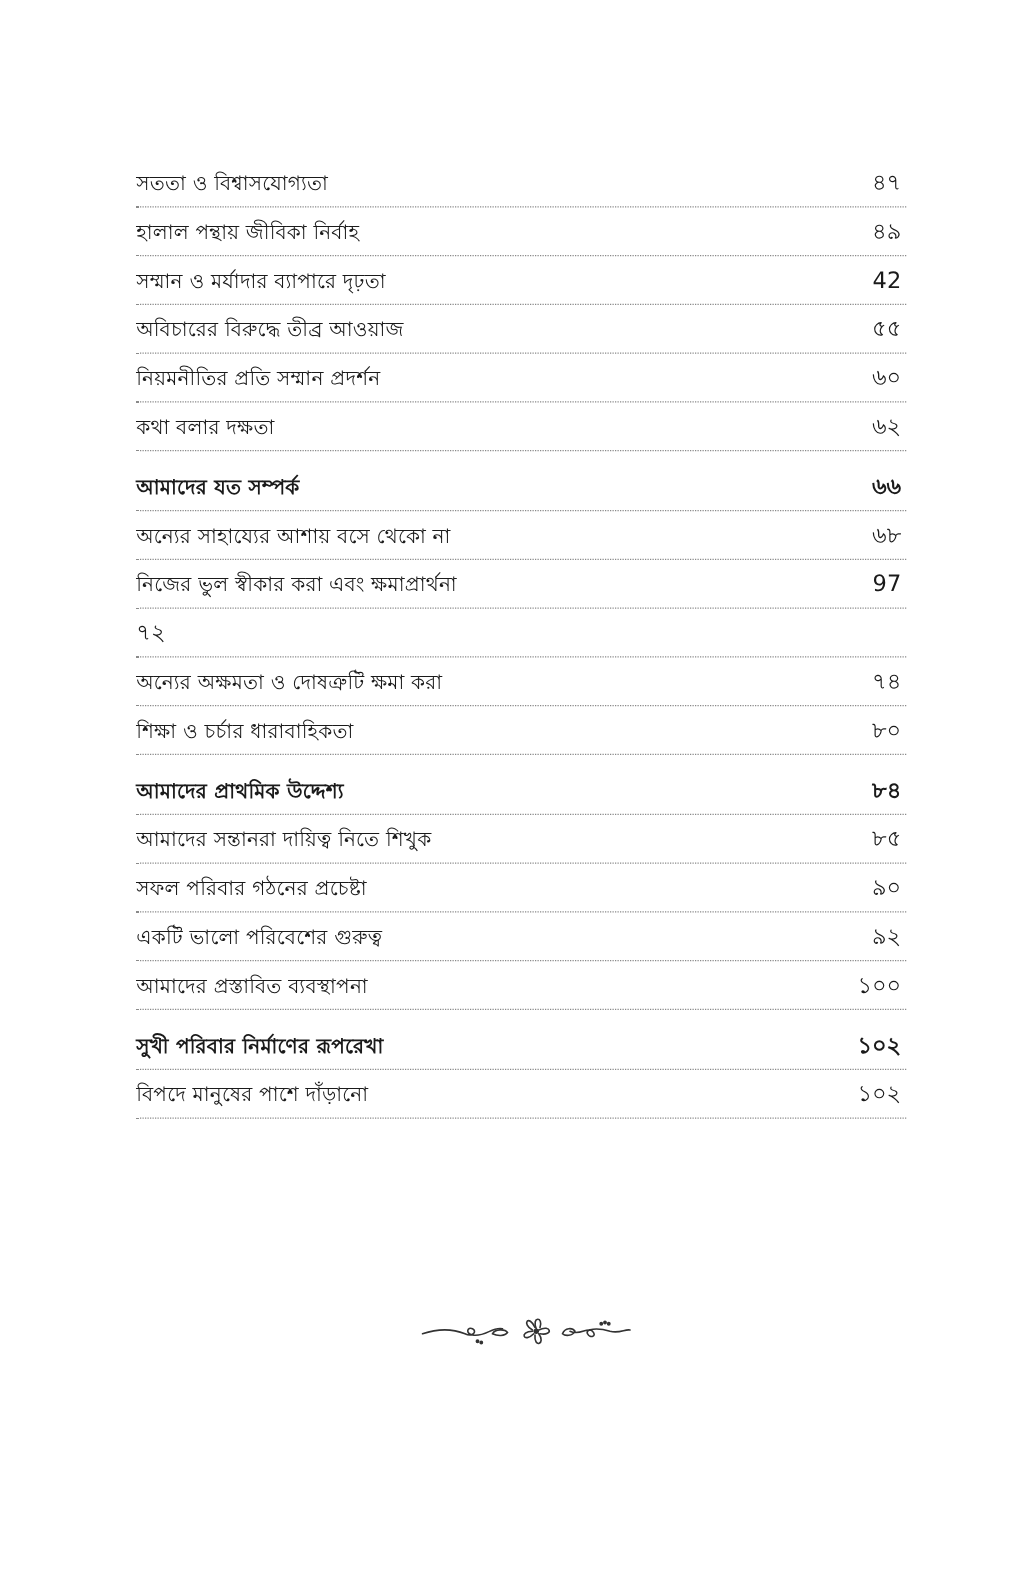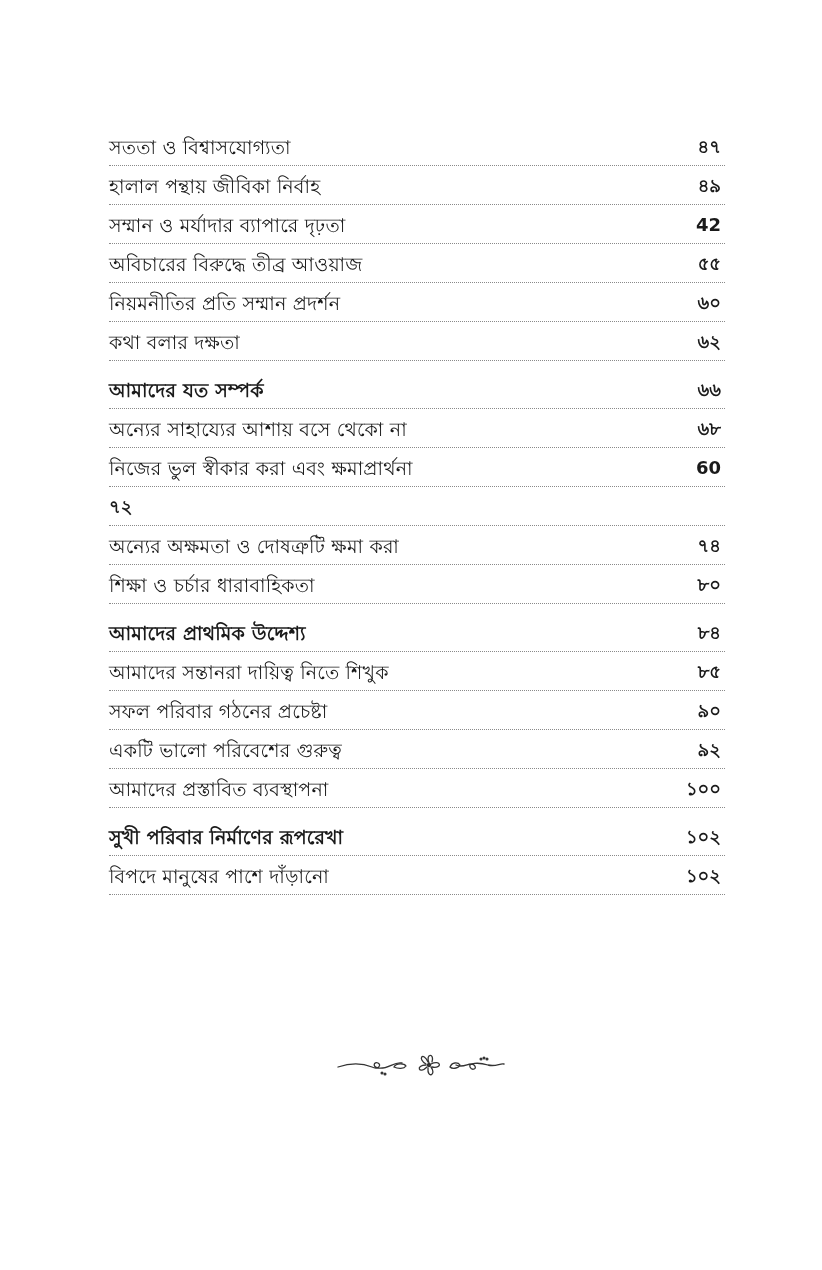--- a/index.html
+++ b/index.html
@@ -36,7 +36,7 @@
       justify-content: space-between;
     }
     .toc-row .title {
-      font-size: 19px;
+      font-size: 16px;
       line-height: 24px;
       letter-spacing: 0.2px;
       white-space: nowrap;

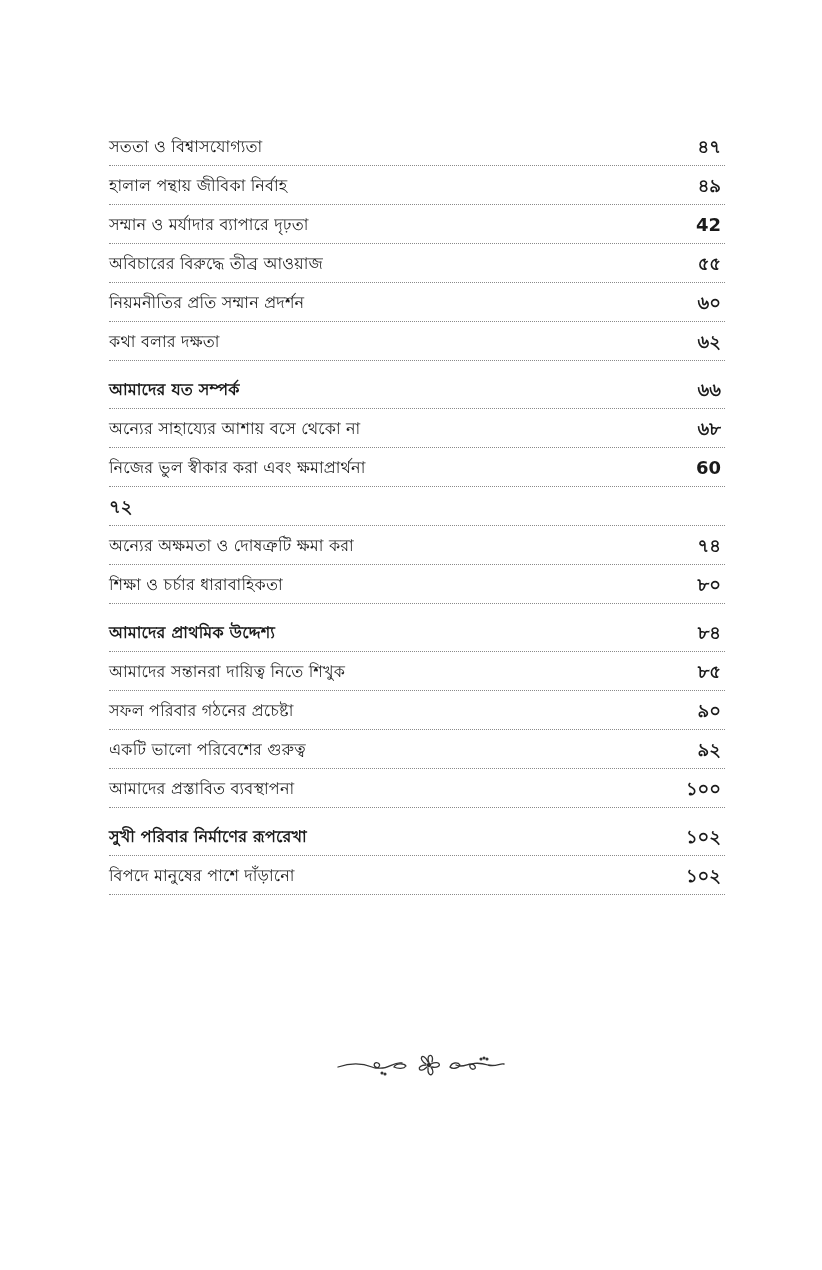--- a/index.html
+++ b/index.html
@@ -46,7 +46,6 @@
       line-height: 24px;
       white-space: nowrap;
       padding-right: 4px;
-      font-weight: bold;
     }
     .toc-row.section .title,
     .toc-row.section .page {

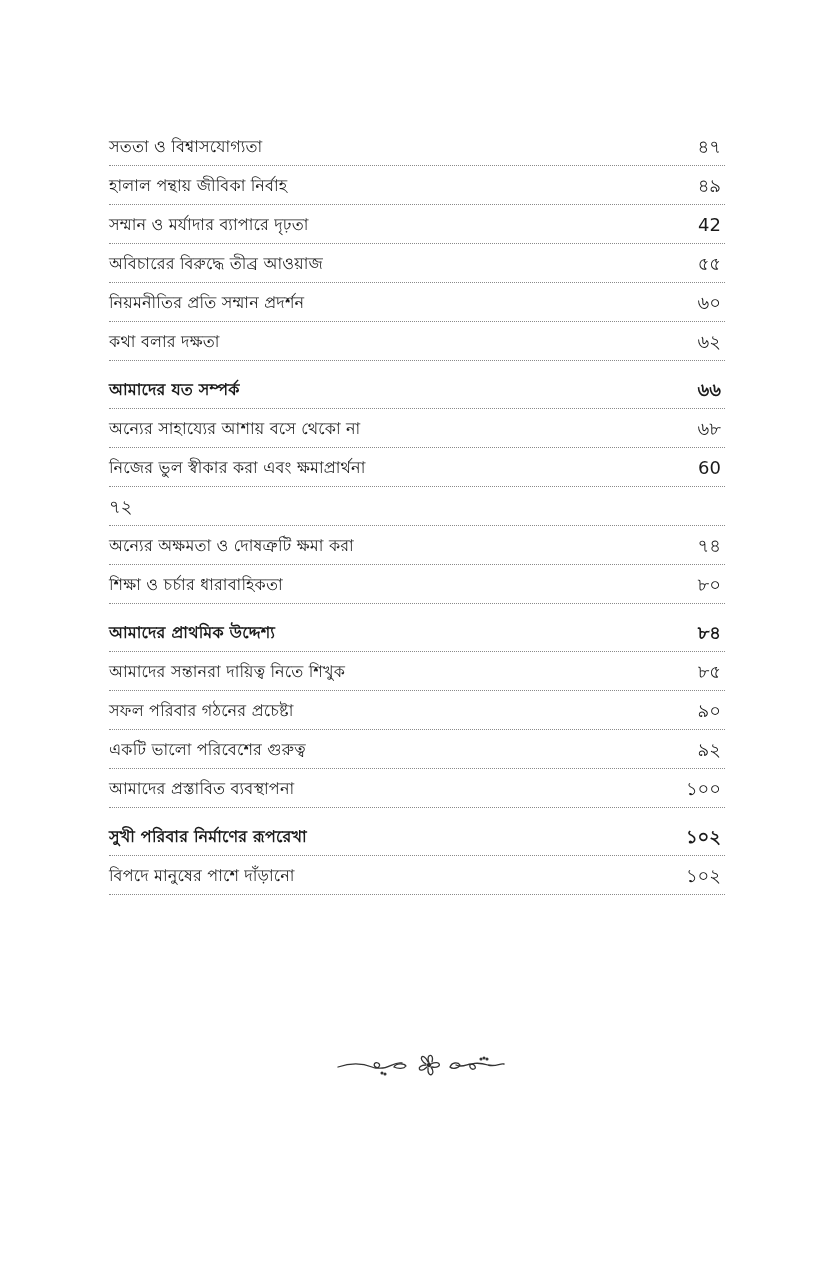--- a/index.html
+++ b/index.html
@@ -98,7 +98,7 @@
   </div>
   <div class="toc-row">
     <span class="title">নিজের ভুল স্বীকার করা এবং ক্ষমাপ্রার্থনা</span>
-    <span class="page">60</span>
+    <span class="page">97</span>
   </div>
   <div class="toc-row">
     <span class="page">৭২</span>

